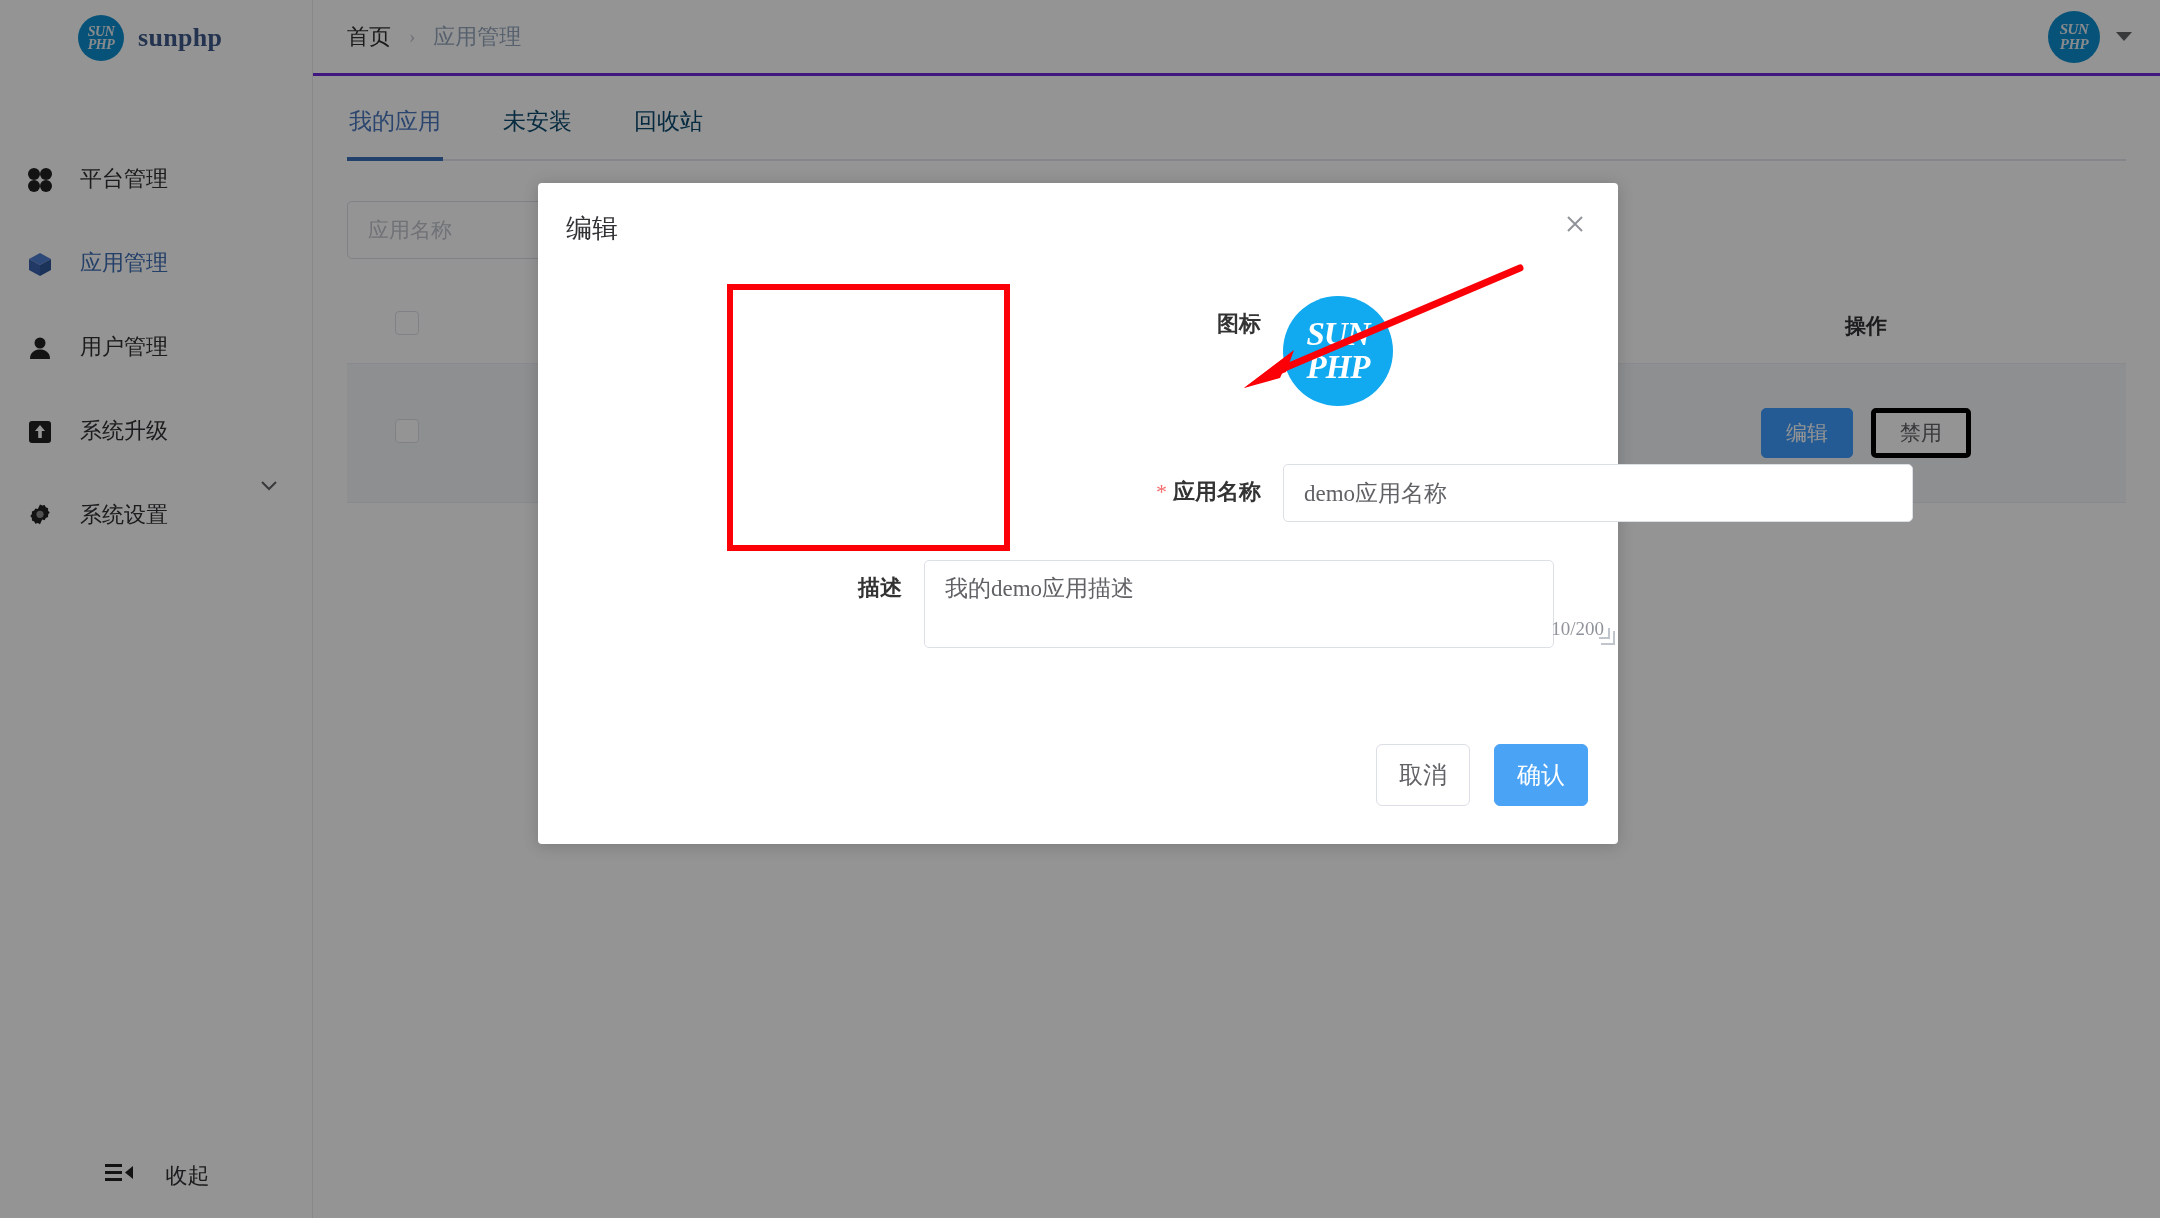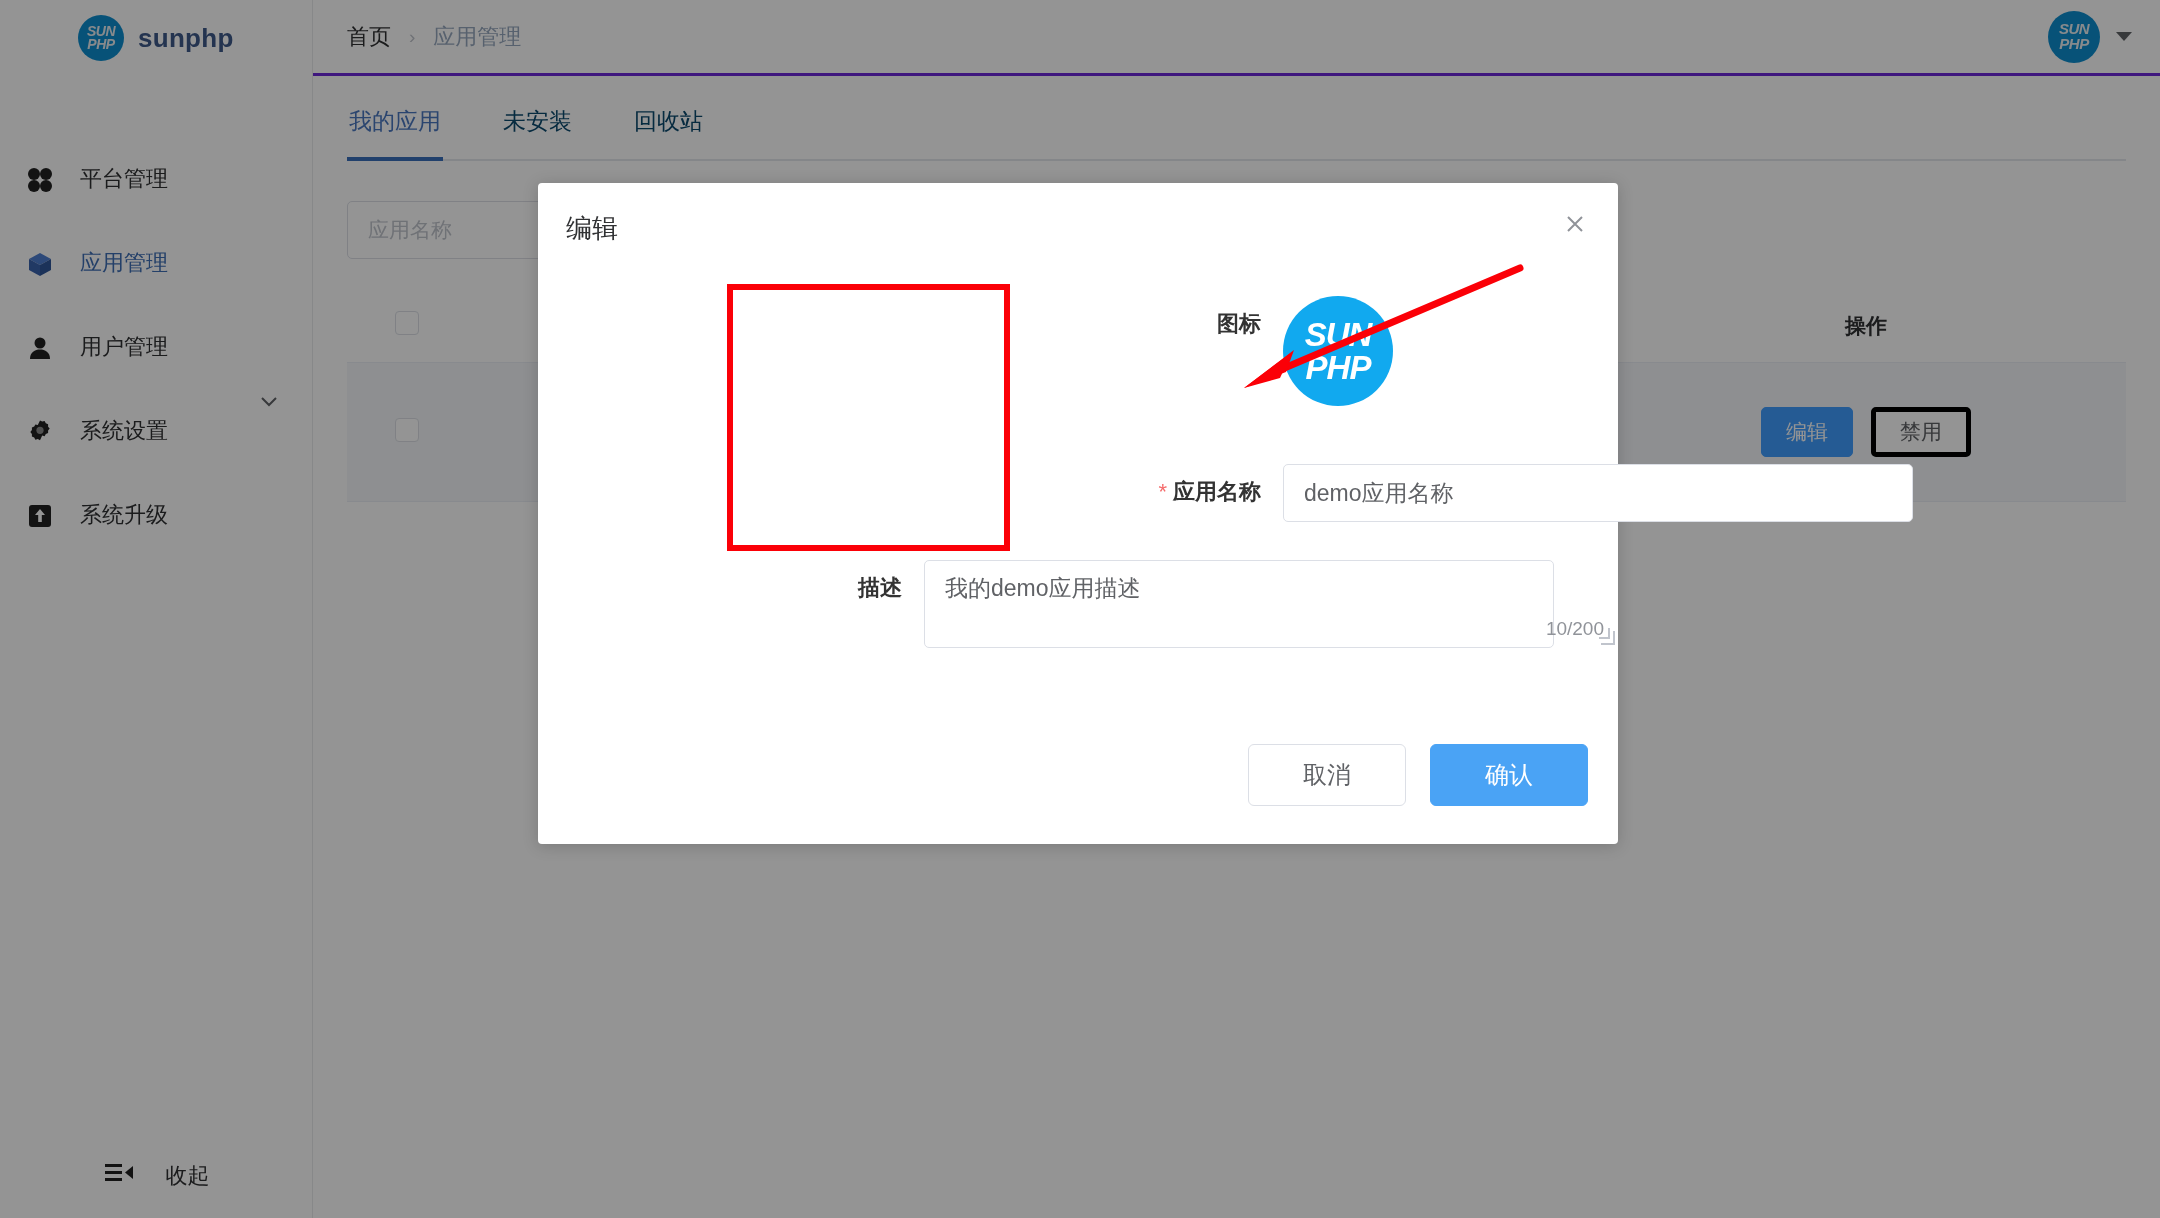--- a/index.html
+++ b/index.html
@@ -9,7 +9,7 @@
     overflow: hidden;
     background: #ffffff;
   }
-  #root { position: relative; width: 2160px; height: 1218px; }
+  #root { position: relative; width: 2160px; height: 1218px; font-family: Liberation Serif, serif; }
 
   
   .app-layer { position: absolute; inset: 0; display: flex; background:#fff; }

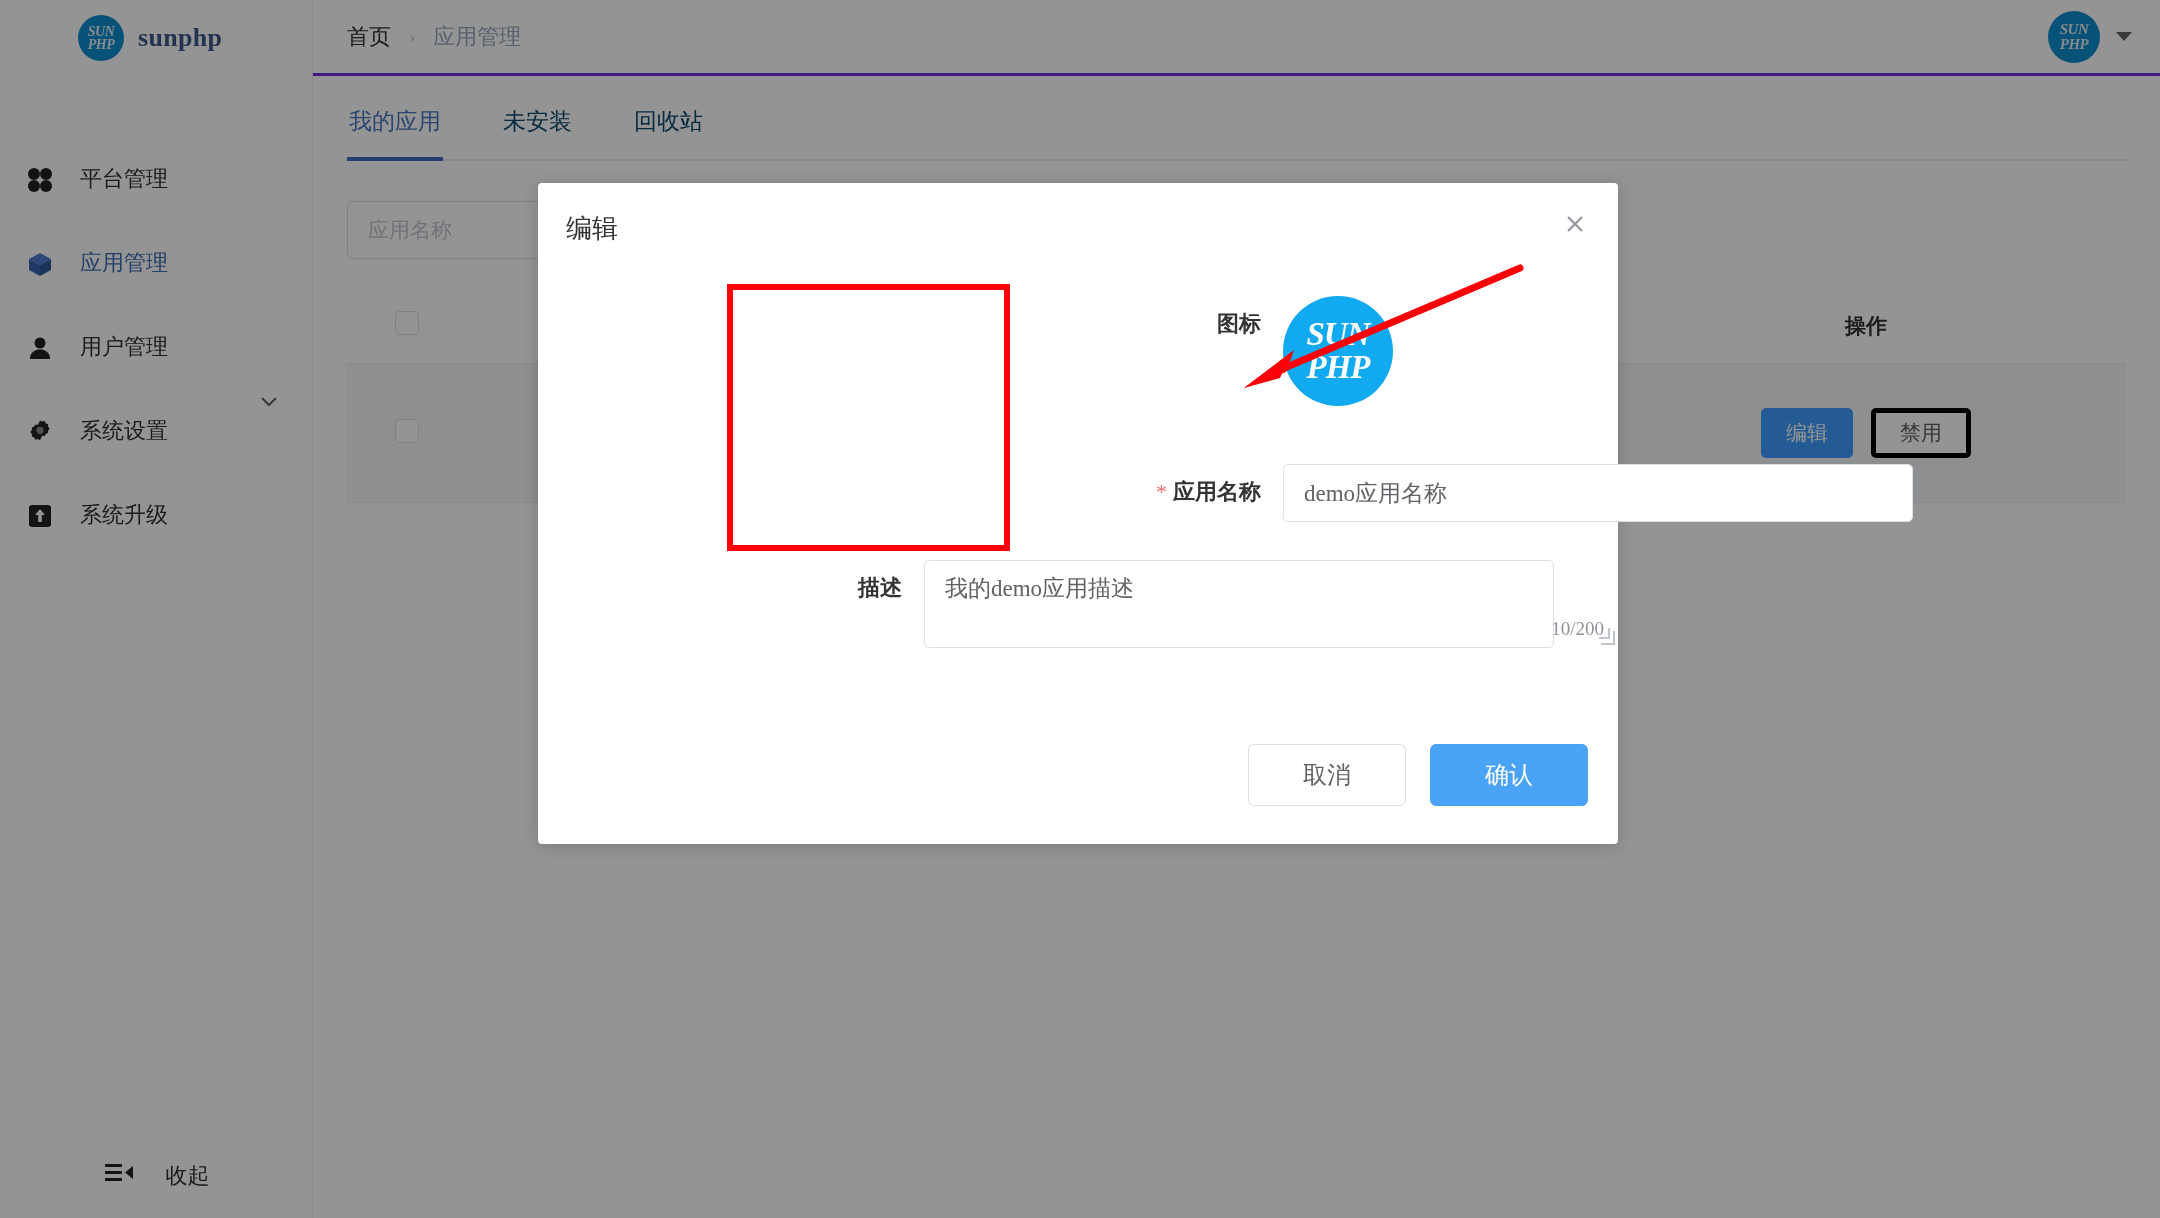--- a/index.html
+++ b/index.html
@@ -223,6 +223,16 @@
         <div class="menu-item">
           <span class="menu-ico">
             <svg width="26" height="26" viewBox="0 0 26 26">
+                <rect x="2" y="2" width="22" height="22" rx="3" fill="#222"></rect>
+                <path d="M13 6 L18 12 L14.8 12 L14.8 19 L11.2 19 L11.2 12 L8 12 Z" fill="#fff"></path>
+              </svg>
+          </span>
+          <span>系统升级</span>
+        </div>
+
+        <div class="menu-item">
+          <span class="menu-ico">
+            <svg width="26" height="26" viewBox="0 0 26 26">
               <path fill="#222" d="M13 1.5 l2.2 1.1 2.4-.6 1.2 2.2 2.3 1 .0 2.5 1.6 1.9-1.6 1.9 0 2.5-2.3 1-1.2 2.2-2.4-.6L13 21.2l-2.2-1.1-2.4.6-1.2-2.2-2.3-1 0-2.5L3.3 13l1.6-1.9 0-2.5 2.3-1 1.2-2.2 2.4.6z"></path>
               <circle cx="13" cy="11.3" r="3.6" fill="#8c8c8c"></circle>
             </svg>
@@ -233,16 +243,6 @@
                 <path d="M4 8 L11 15 L18 8" stroke="#606266" stroke-width="2" fill="none"></path>
               </svg>
           </span>
-        </div>
-
-        <div class="menu-item">
-          <span class="menu-ico">
-            <svg width="26" height="26" viewBox="0 0 26 26">
-                <rect x="2" y="2" width="22" height="22" rx="3" fill="#222"></rect>
-                <path d="M13 6 L18 12 L14.8 12 L14.8 19 L11.2 19 L11.2 12 L8 12 Z" fill="#fff"></path>
-              </svg>
-          </span>
-          <span>系统升级</span>
         </div>
       </nav>
 

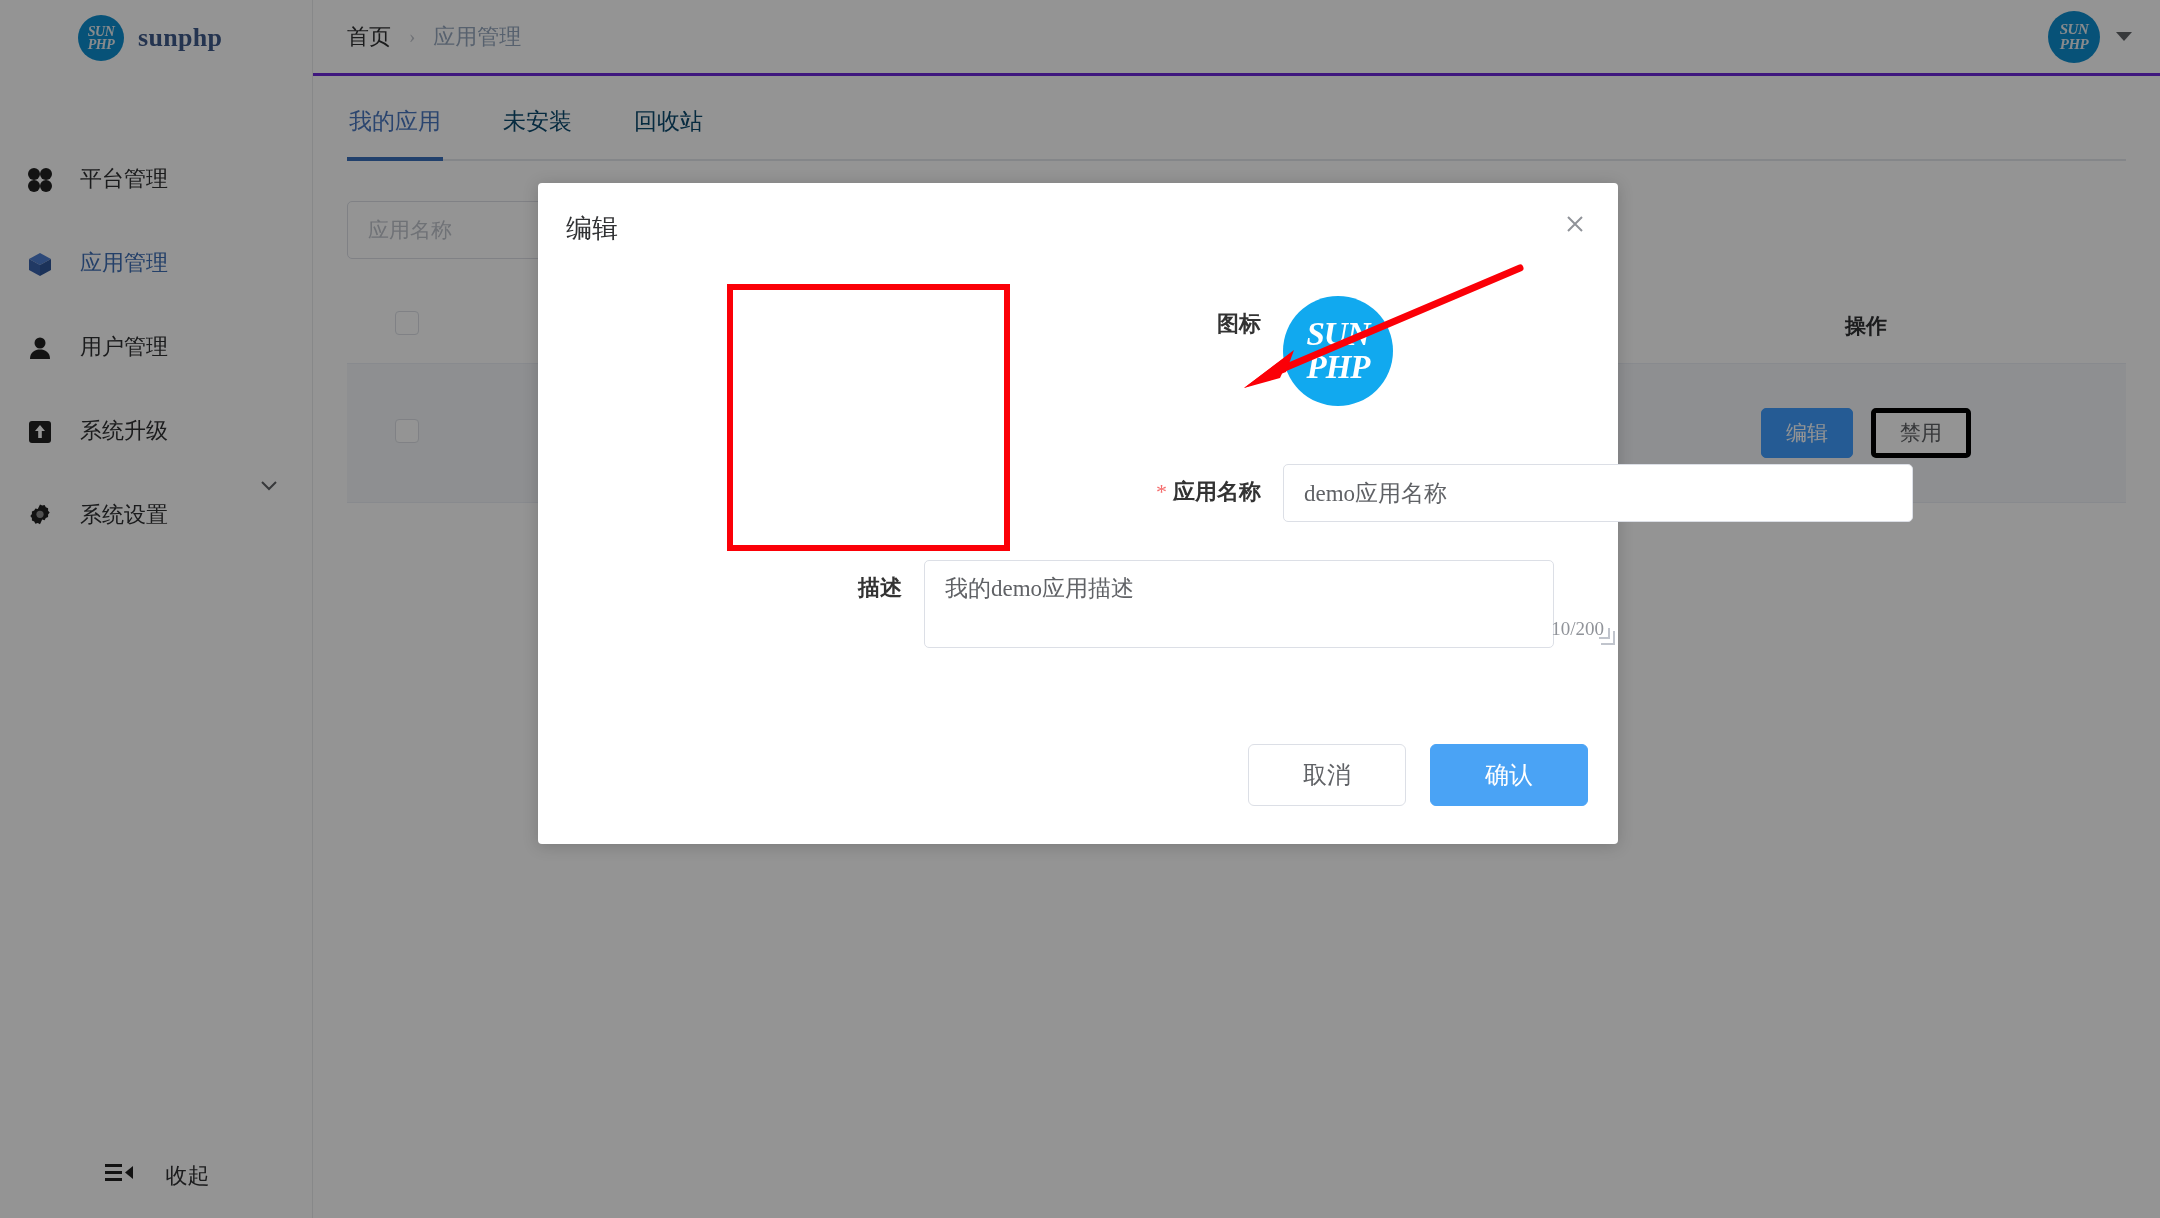--- a/index.html
+++ b/index.html
@@ -157,7 +157,7 @@
     position: absolute; right: 30px; bottom: 38px; display: flex; gap: 24px; align-items: center;
   }
   .btn {
-    height: 62px; padding: 0 54px; border-radius: 6px; font-size: 24px;
+    height: 62px; padding: 0 22px; border-radius: 6px; font-size: 24px;
     display: flex; align-items: center; justify-content: center; cursor: pointer;
   }
   .btn-cancel { background: #fff; color: #606266; border: 1px solid #dcdfe6; }

